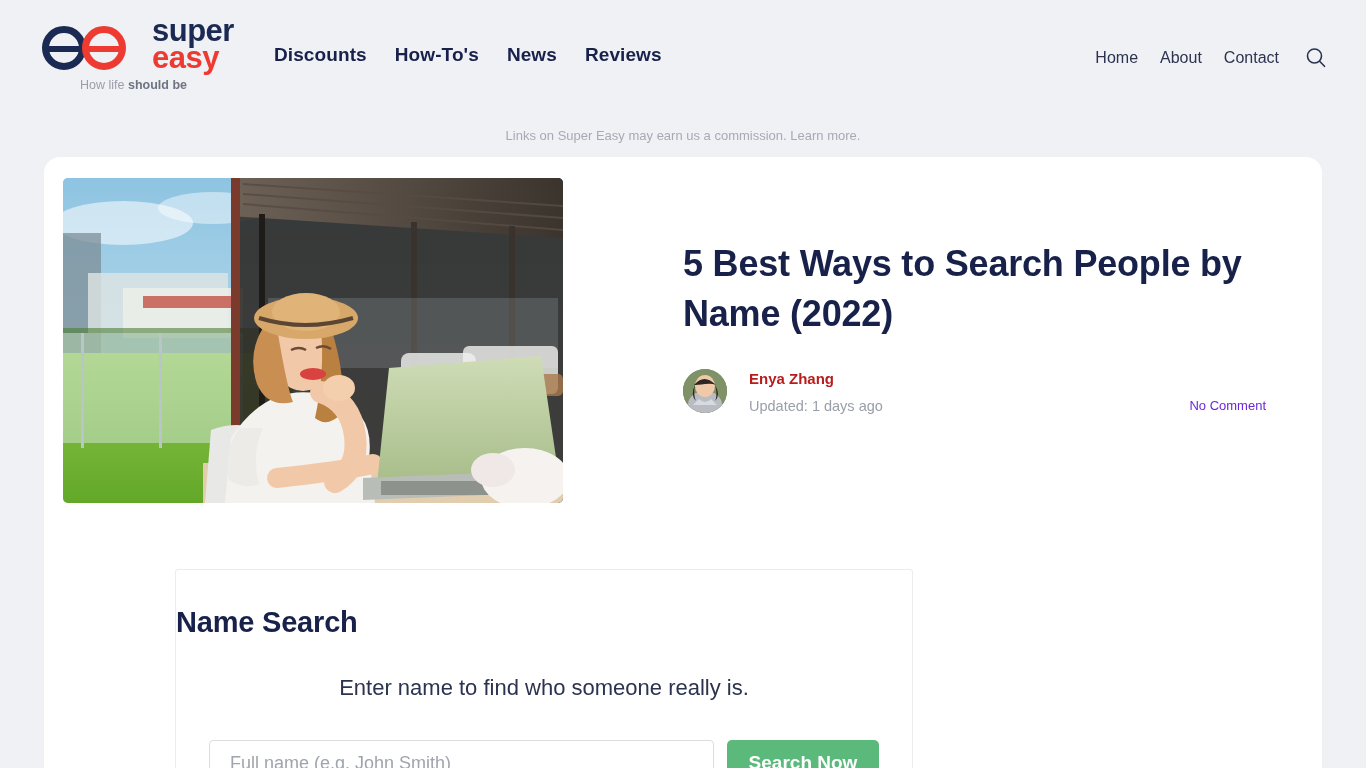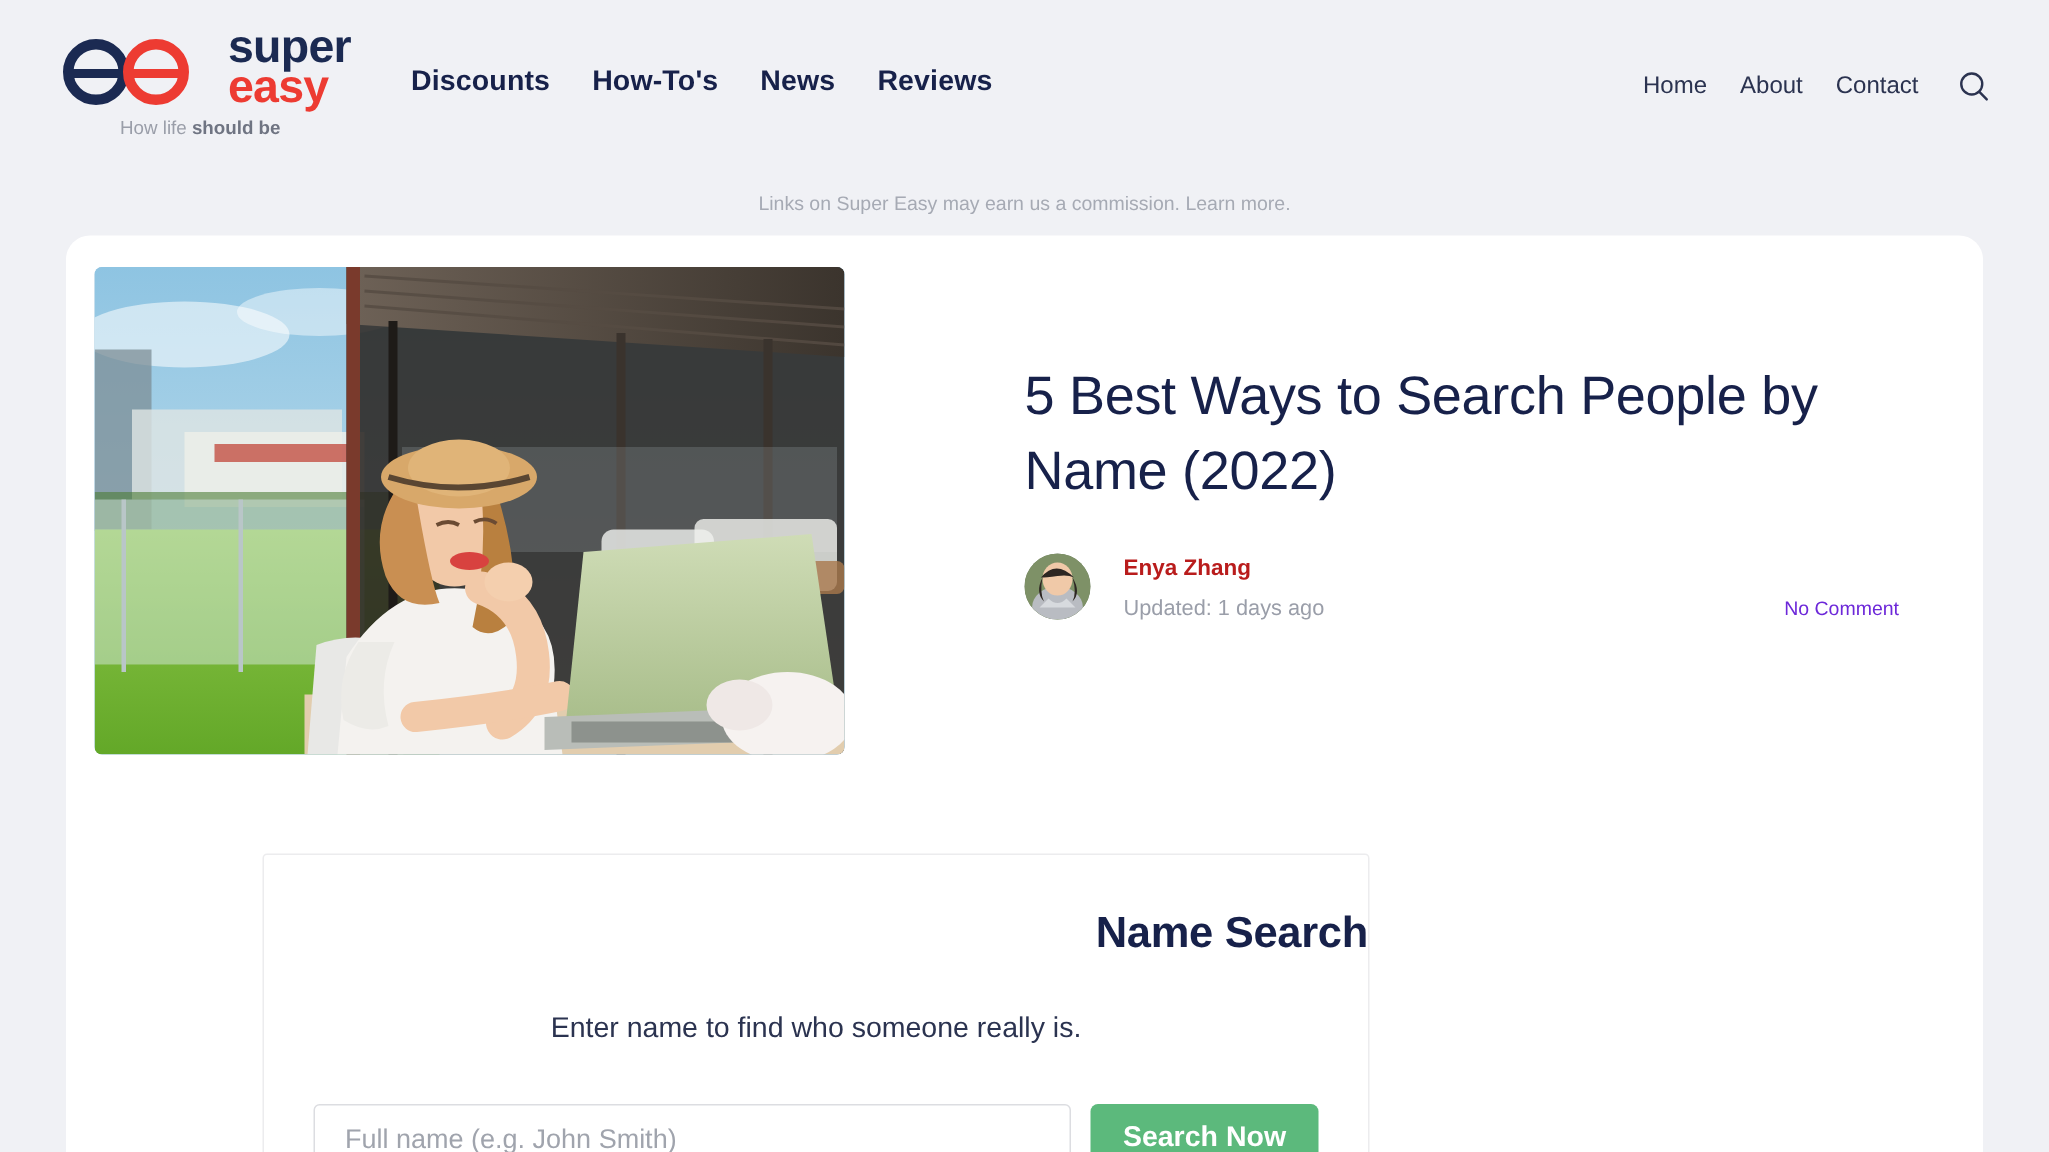--- a/index.html
+++ b/index.html
@@ -100,7 +100,7 @@
   }
   .article-title {
     color: #17214a;
-    font-size: 36px; font-weight: normal;
+    font-size: 36px; font-weight: bold;
     line-height: 1.38;
     letter-spacing: -0.2px;
   }

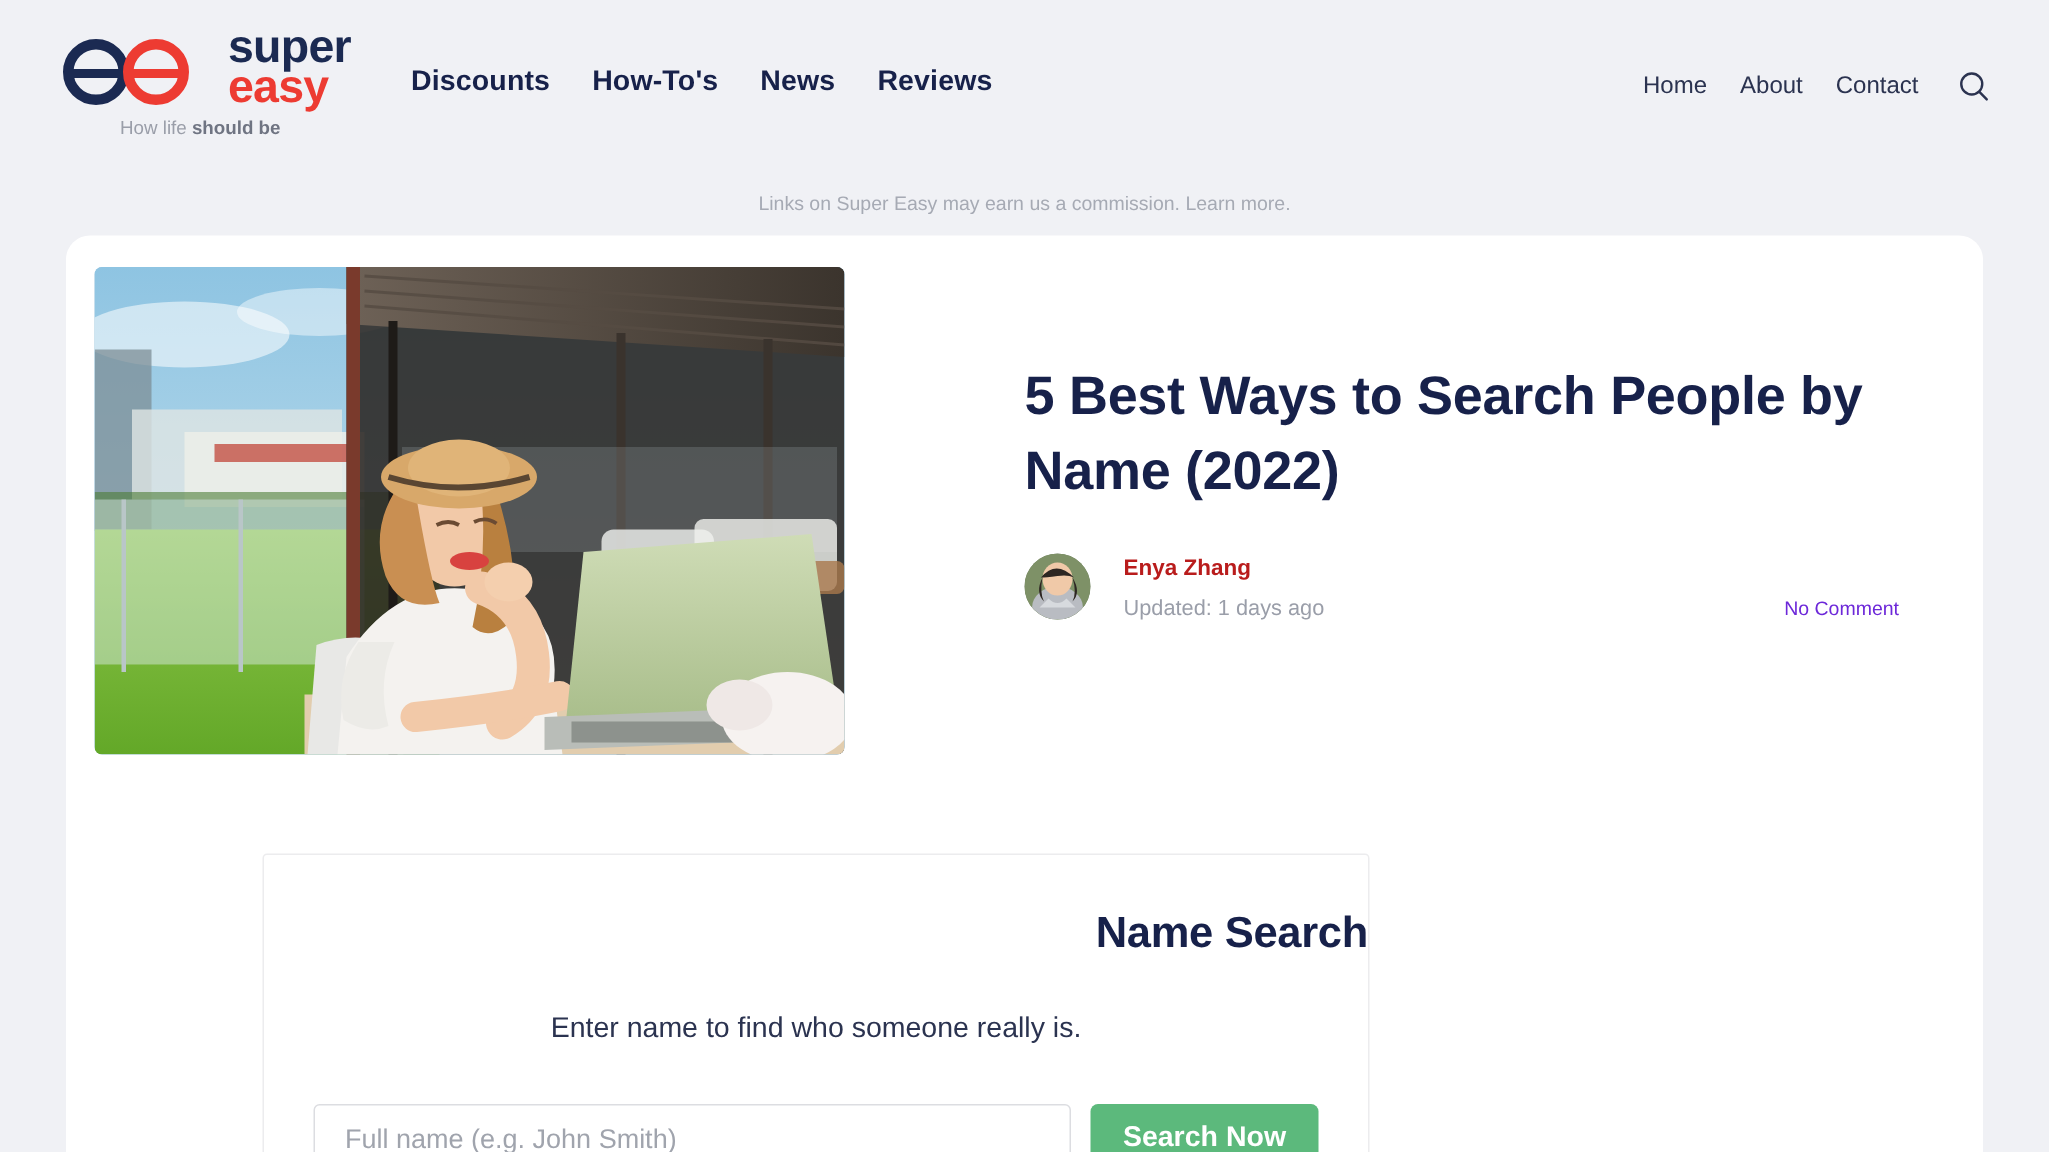--- a/index.html
+++ b/index.html
@@ -135,7 +135,7 @@
     background: #fff;
   }
   .widget-title {
-    margin-top: 36px; text-align: right;
+    margin-top: 36px; text-align: left;
     color: #17214a; font-size: 29px; font-weight: bold;
     letter-spacing: -0.2px;
   }

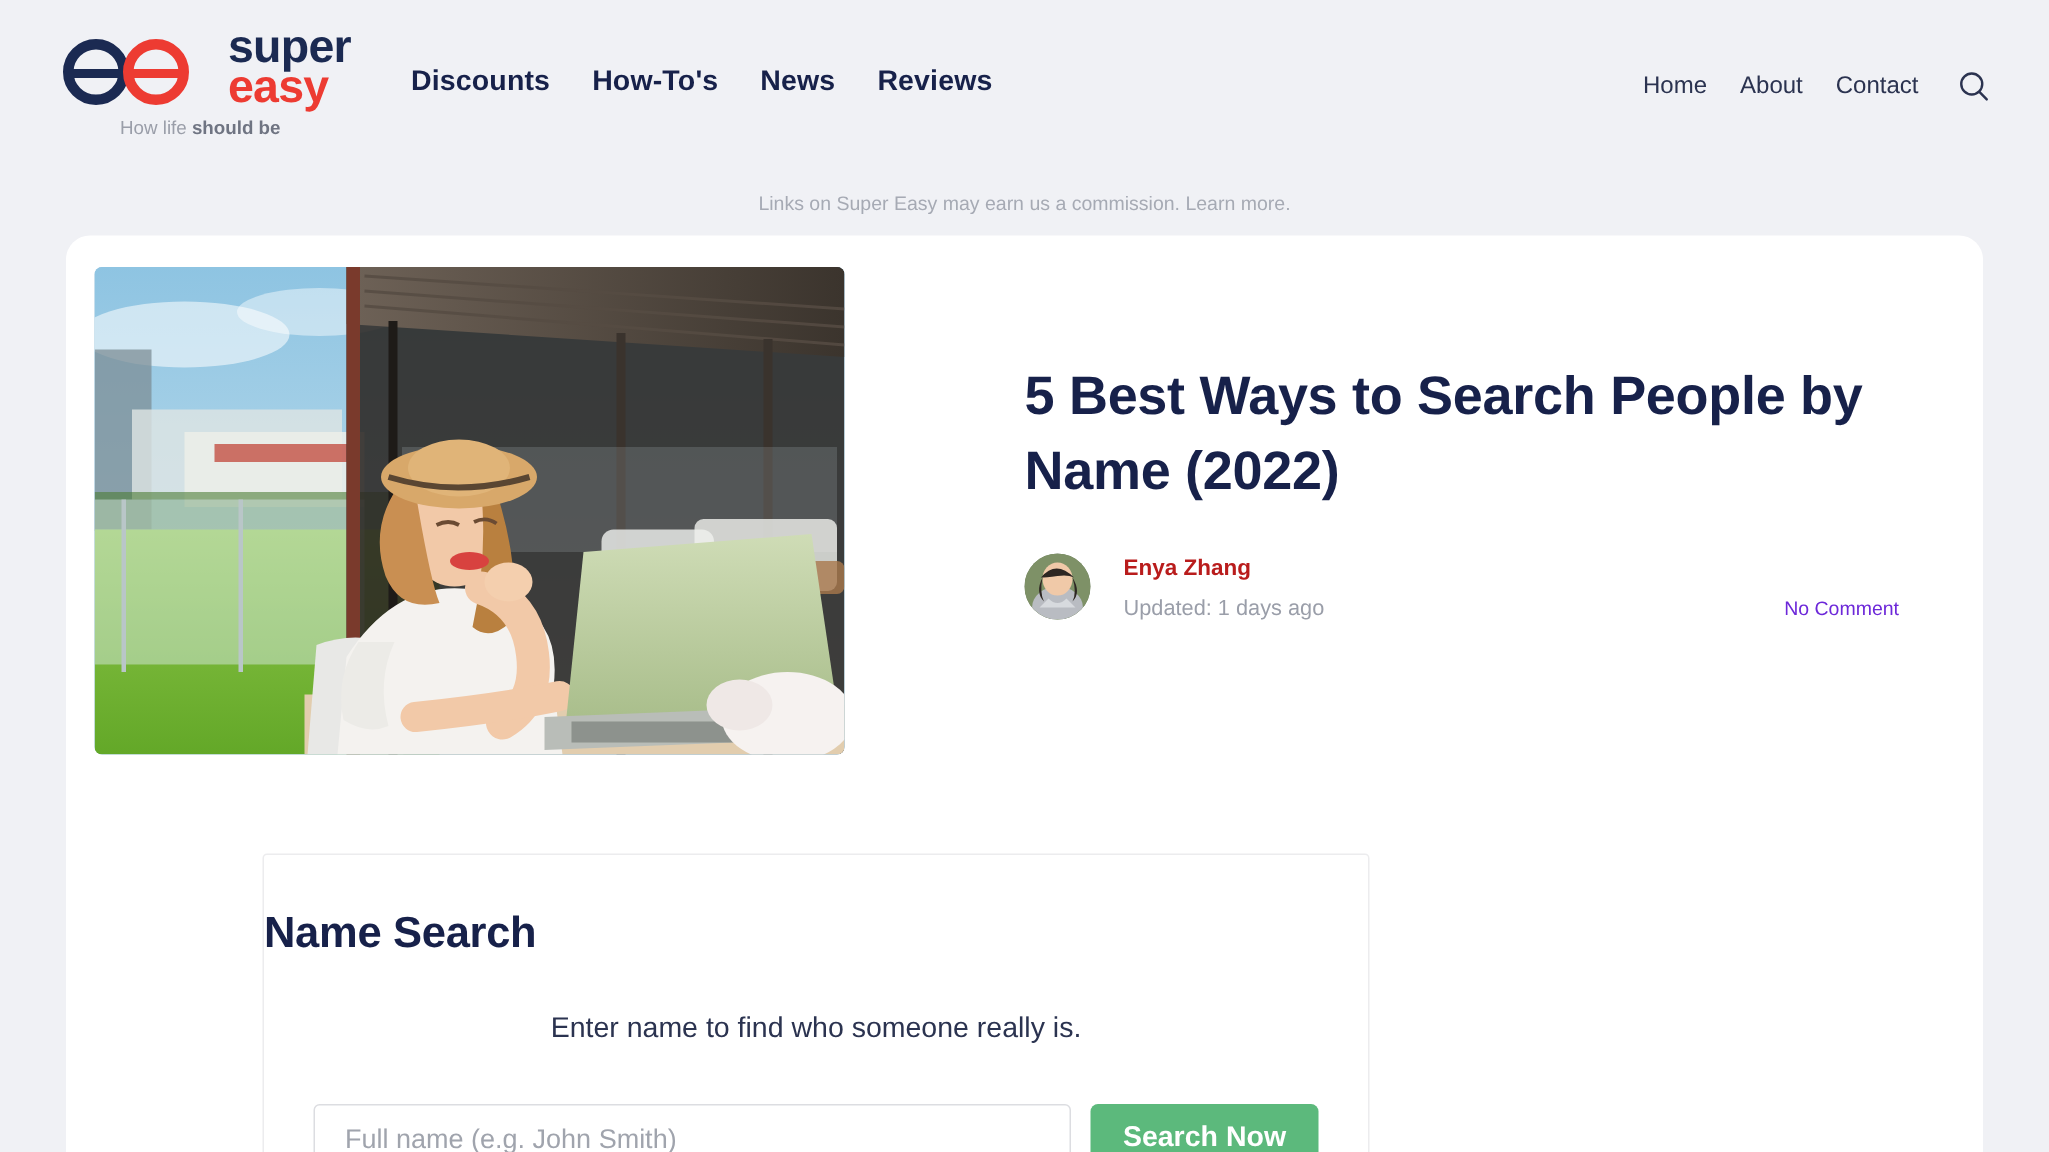--- a/index.html
+++ b/index.html
@@ -141,7 +141,7 @@
   }
   .widget-sub {
     margin-top: 36px; text-align: center;
-    color: #2b3350; font-size: 19px;
+    color: #2b3350; font-size: 22px;
   }
   .widget-form {
     margin-top: 39px;

